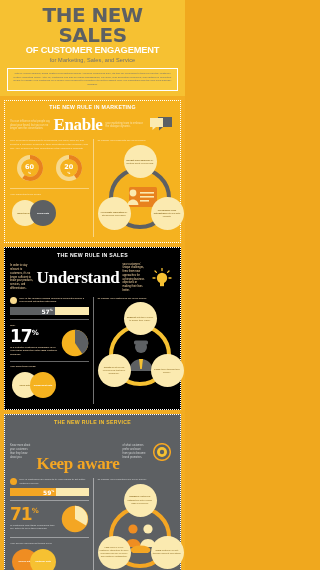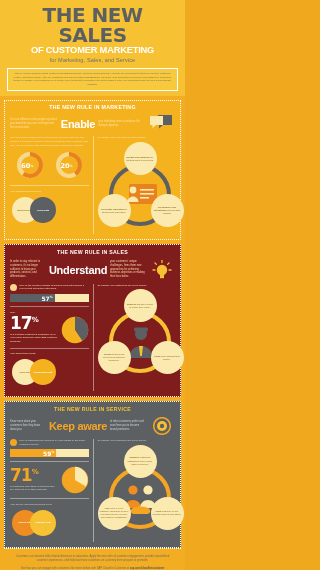--- a/index.html
+++ b/index.html
@@ -170,7 +170,7 @@
 
   <div class="header">
     <div class="title-main">THE NEW SALES</div>
-    <div class="title-sub">OF CUSTOMER MARKETING</div>
+    <div class="title-sub">OF CUSTOMER ENGAGEMENT</div>
     <div class="title-sub2">for Marketing, Sales, and Service</div>
   </div>
 

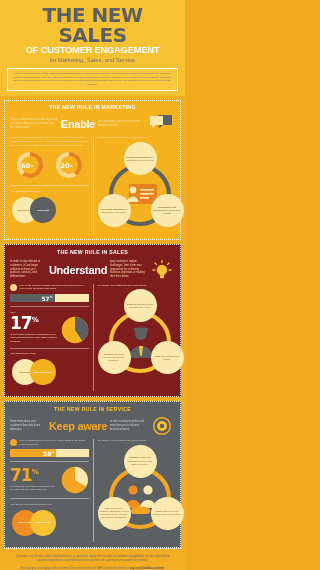--- a/index.html
+++ b/index.html
@@ -63,8 +63,8 @@
   .sec-sales .kw-left, .sec-sales .kw-right { color: #ffdca8; }
   .sec-service .kw-left, .sec-service .kw-right { color: #cfd1d2; }
   .kw-word {
-    font-size: 11px; font-weight: bold; white-space: nowrap;
-    font-family: Liberation Sans, sans-serif; letter-spacing: -0.3px;
+    font-size: 17px; font-weight: bold; white-space: nowrap;
+    font-family: Liberation Serif, serif; letter-spacing: -0.3px;
   }
   .sec-marketing .kw-word { color: #ffffff; }
   .sec-sales .kw-word { color: #ffffff; }

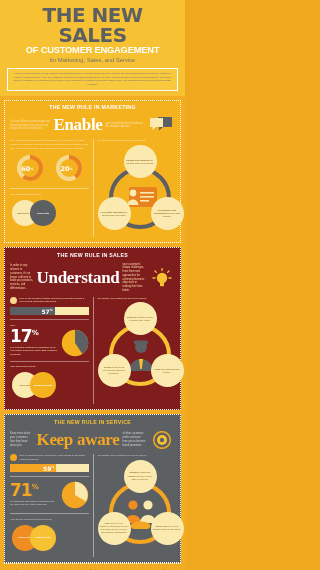--- a/index.html
+++ b/index.html
@@ -119,8 +119,8 @@
   .donut-hole {
     position: absolute; top: 50%; left: 50%; transform: translate(-50%,-50%);
     width: 17px; height: 17px; border-radius: 50%;
-    display: flex; align-items: center; 
-    font-size: 6.5px; font-weight: bold; font-family: "DejaVu Sans", sans-serif;
+    display: flex; align-items: center; justify-content: center;
+    font-size: 6.5px; font-weight: bold; font-family: "DejaVu Sans", sans-serif; flex-direction: column;
   }
   .donut-hole sup { font-size: 3px; }
 

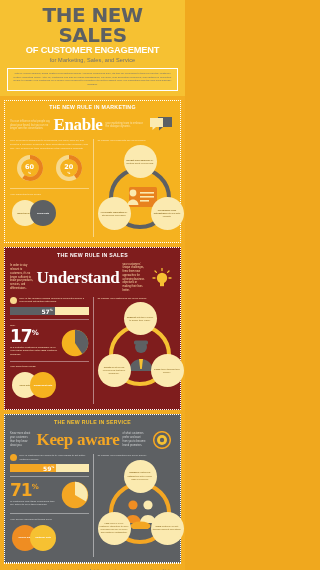--- a/index.html
+++ b/index.html
@@ -40,7 +40,7 @@
   
   .section { margin: 4px 4px 0; border: 0.8px dotted #ffffff; }
   .sec-marketing { background: #f5b21f; }
-  .sec-sales { background: #7f1d1d; }
+  .sec-sales { background: #000000; }
   .sec-service { background: #5d6063; }
 
   .sec-title {

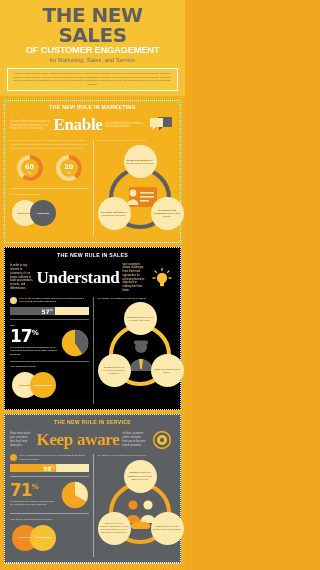--- a/index.html
+++ b/index.html
@@ -68,7 +68,7 @@
   }
   .sec-marketing .kw-word { color: #ffffff; }
   .sec-sales .kw-word { color: #ffffff; }
-  .sec-service .kw-word { color: #f4a623; }
+  .sec-service .kw-word { color: #f4a623; margin-top: 24px; }
   .kw-icon { width: 26px; flex: none; display: flex; justify-content: center; }
 
   

